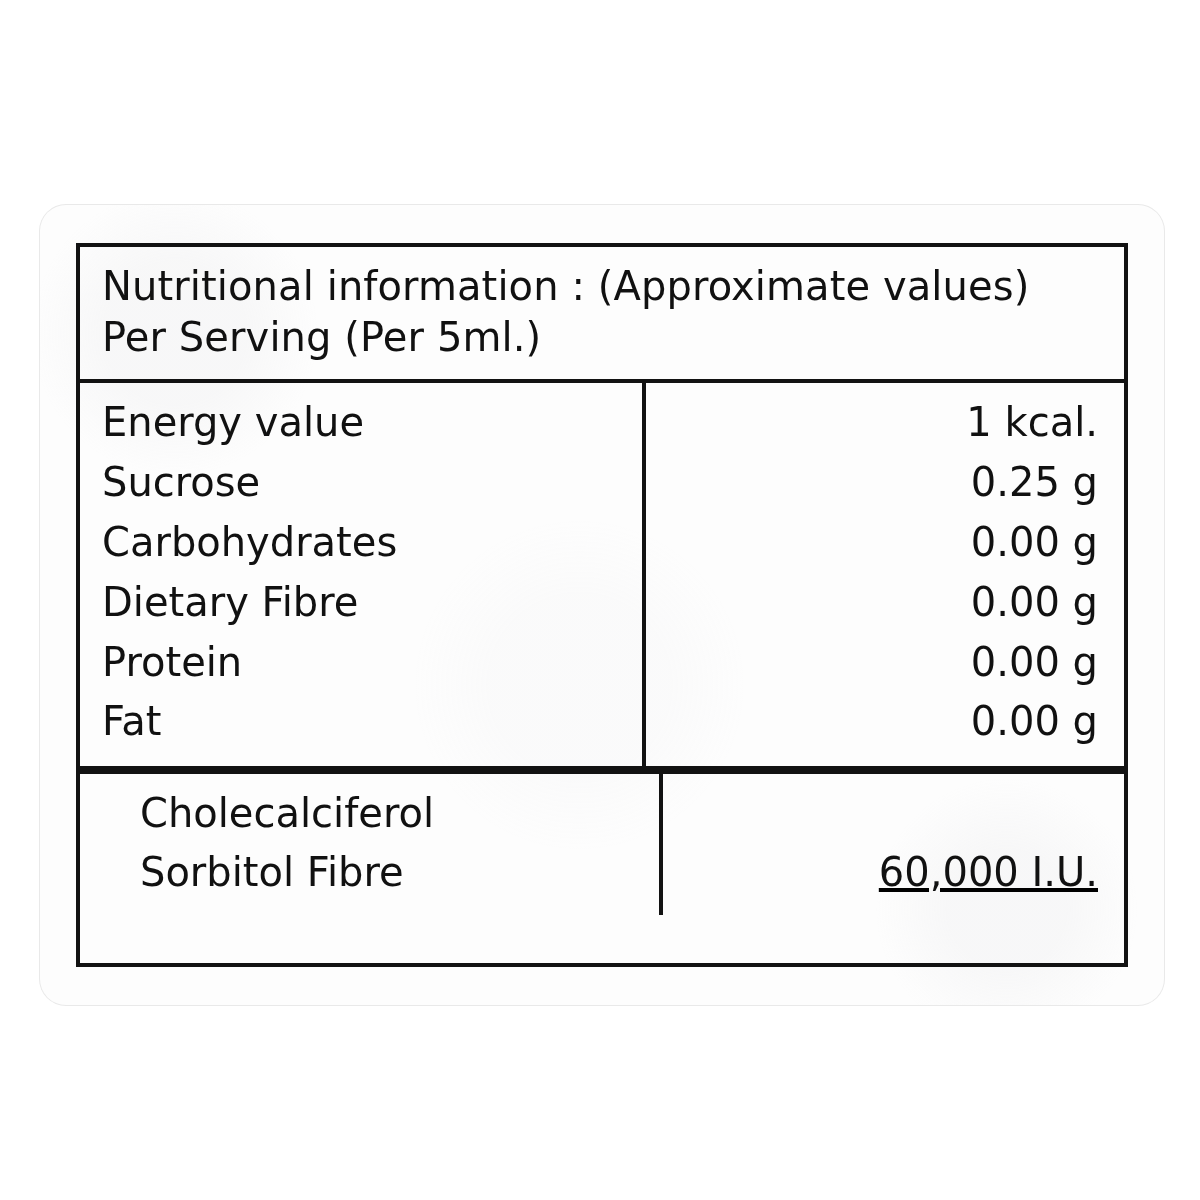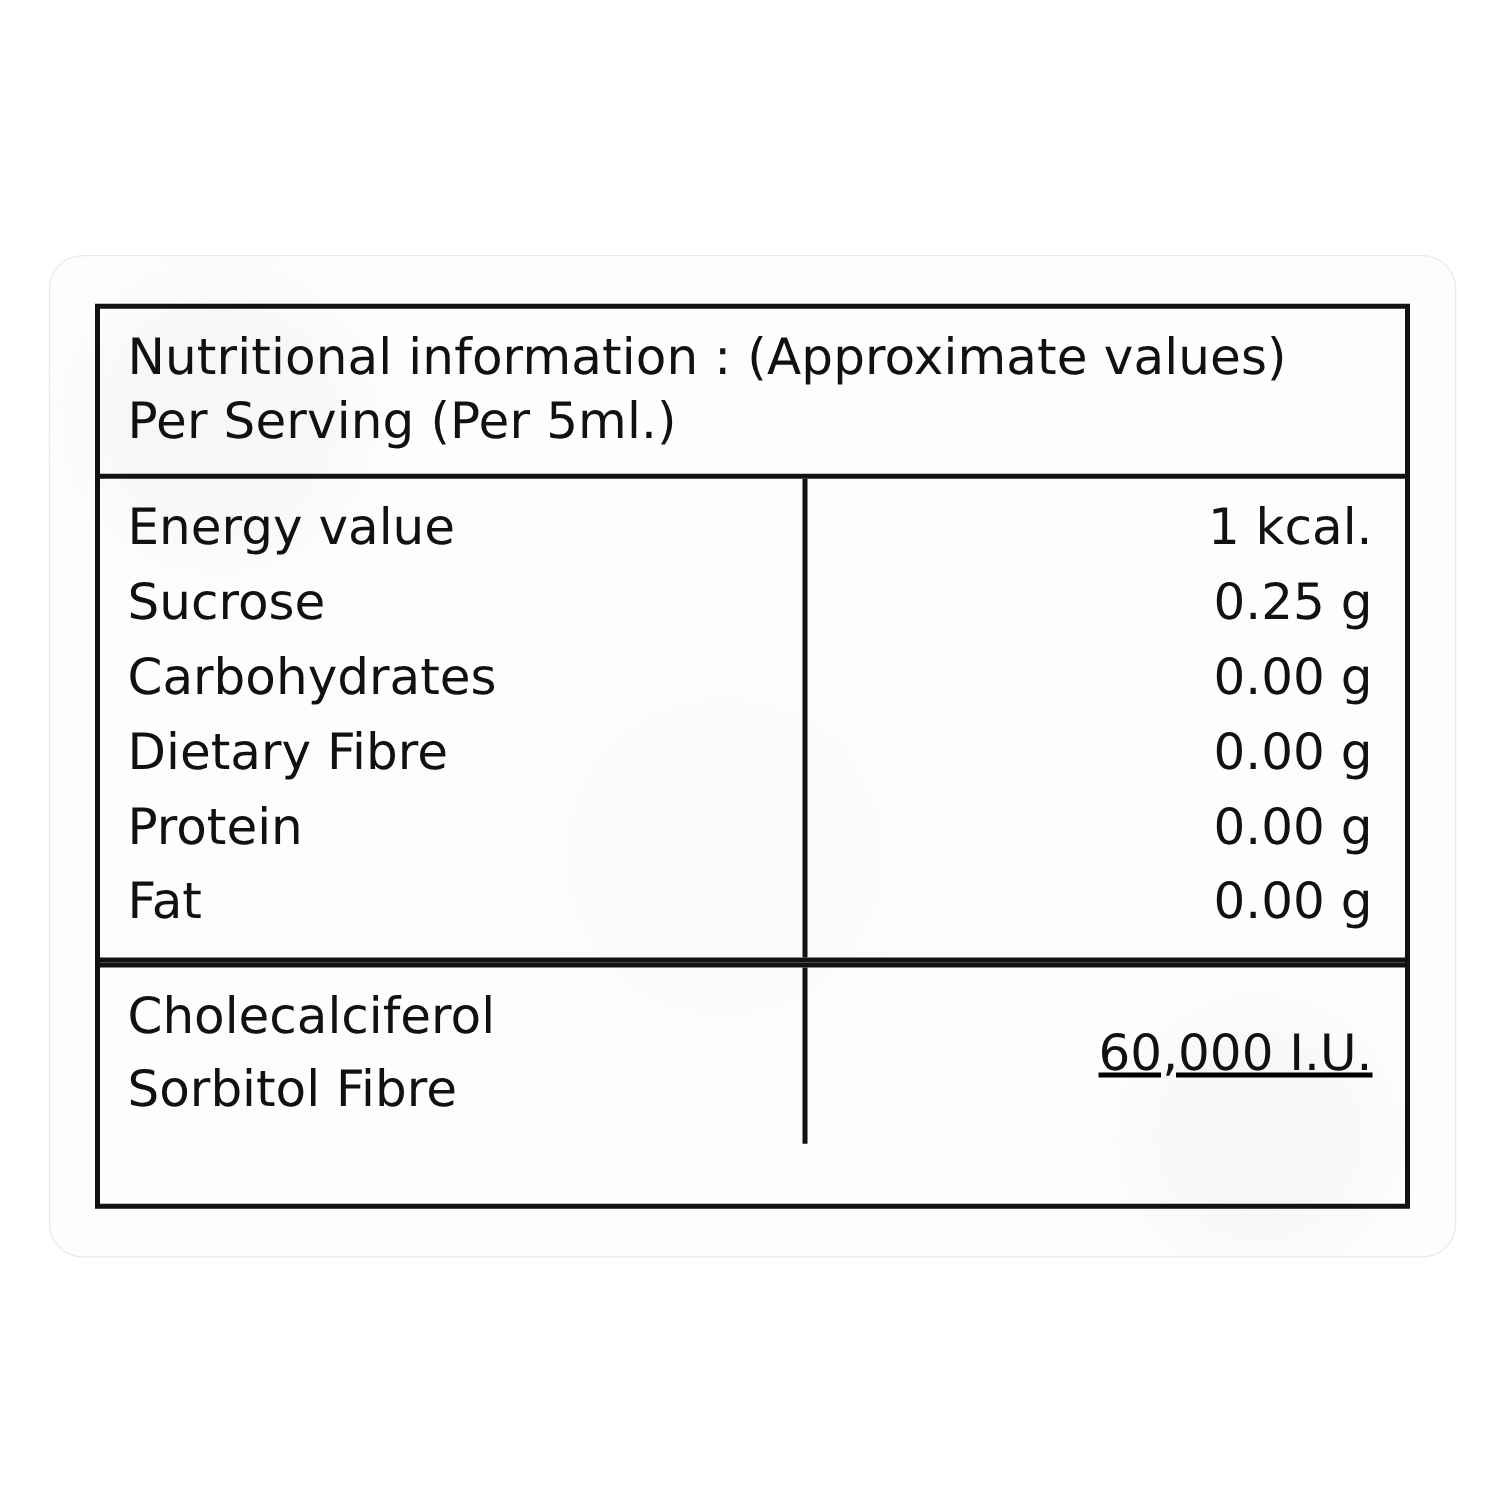--- a/index.html
+++ b/index.html
@@ -110,7 +110,8 @@
 
   .ingredients-block {
     display: flex;
-    align-items: center;
+    align-items: flex-end;
+    padding-left: 38px;
   }
   .ingredients-names {
     width: 54.2%;

